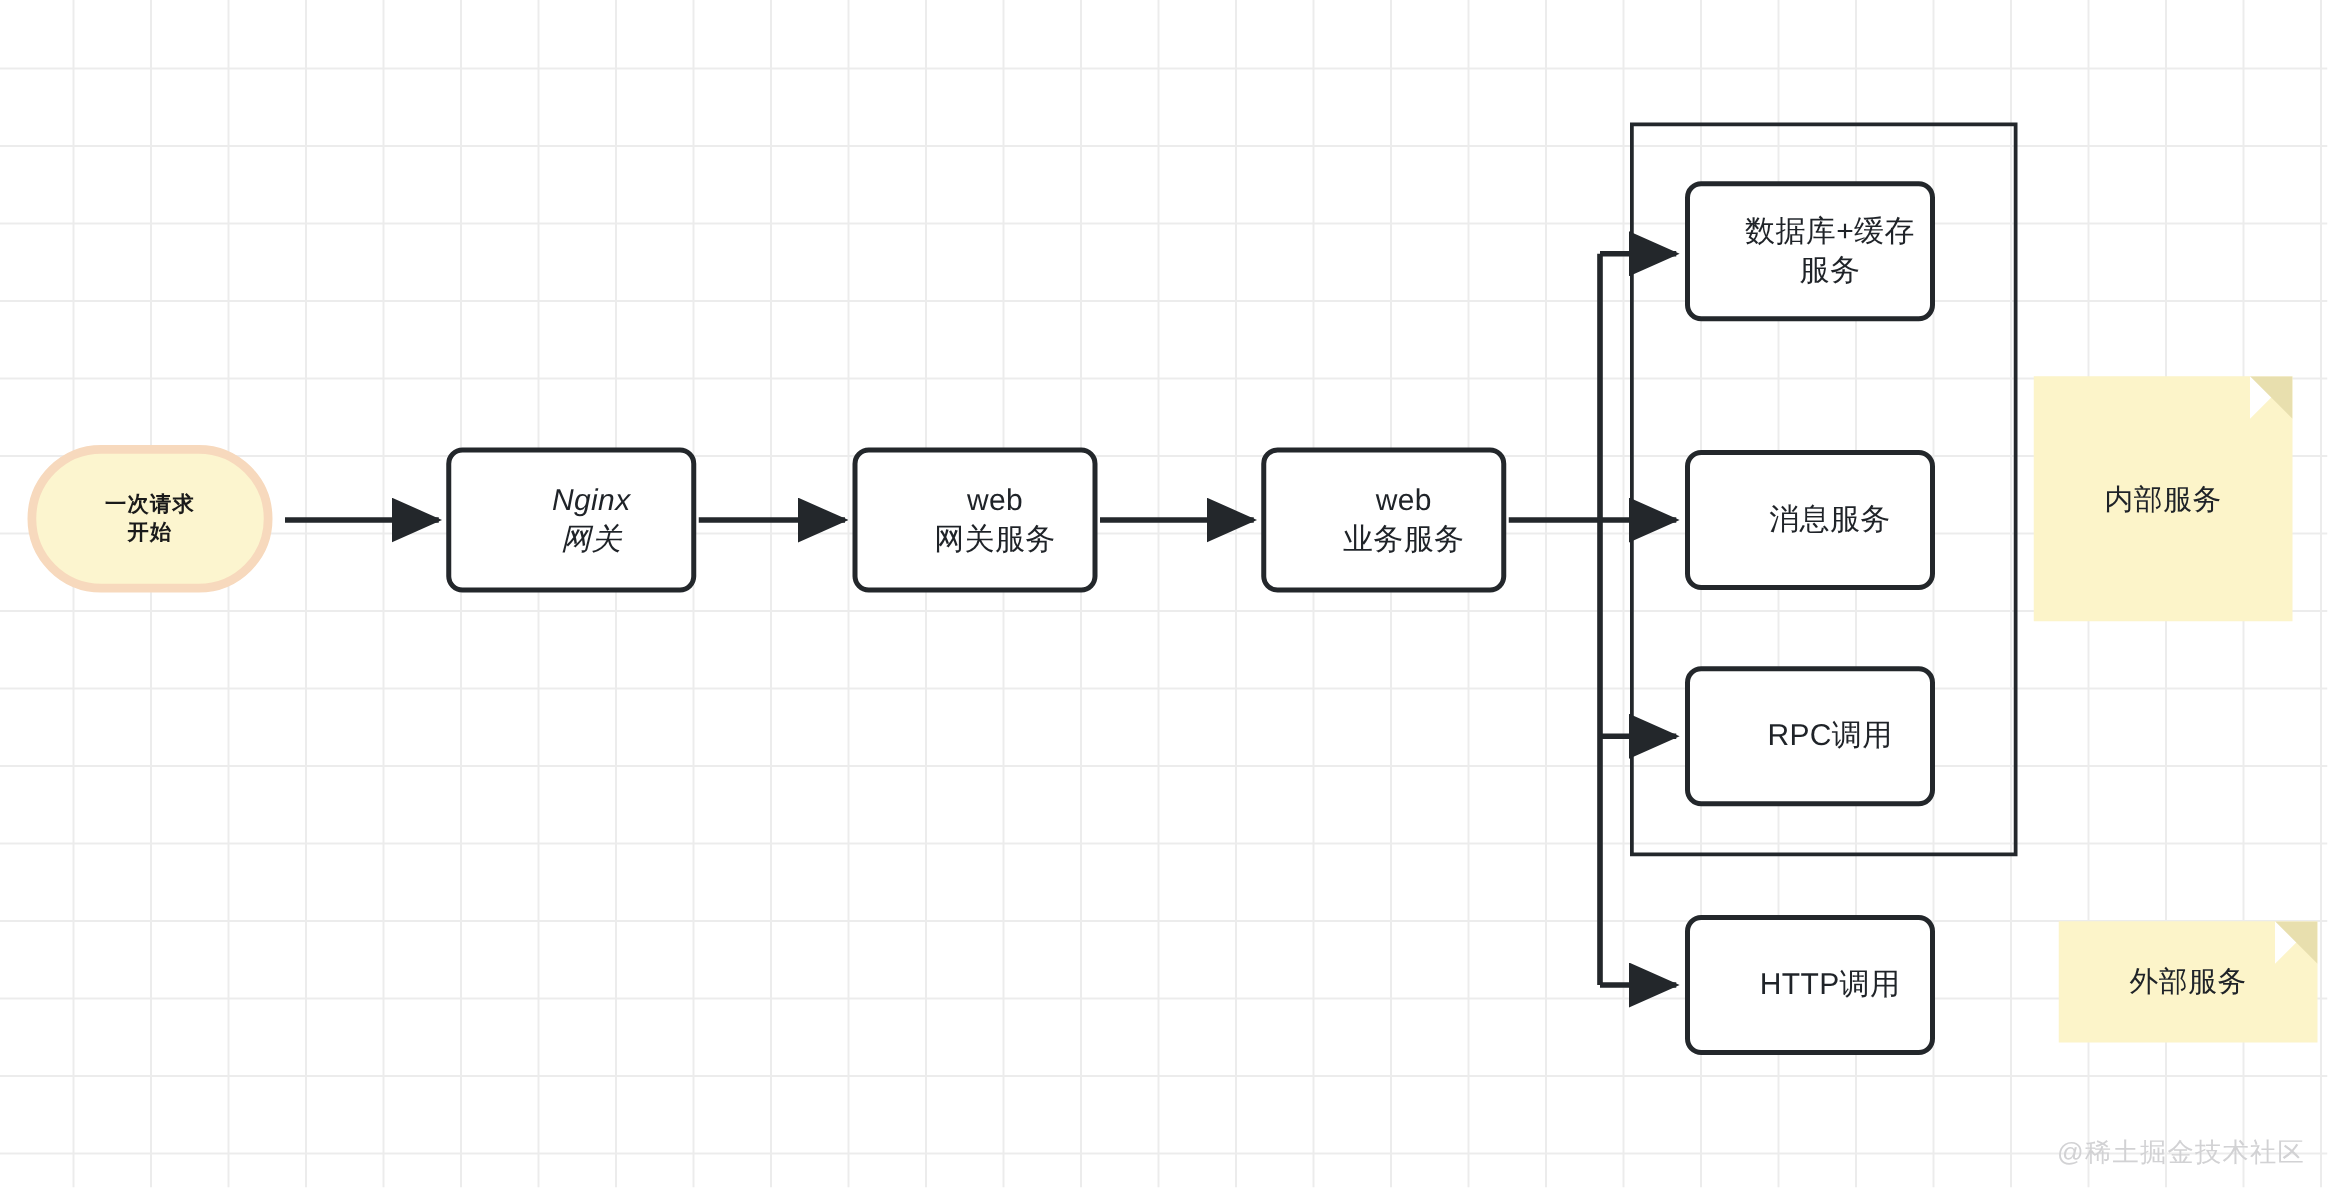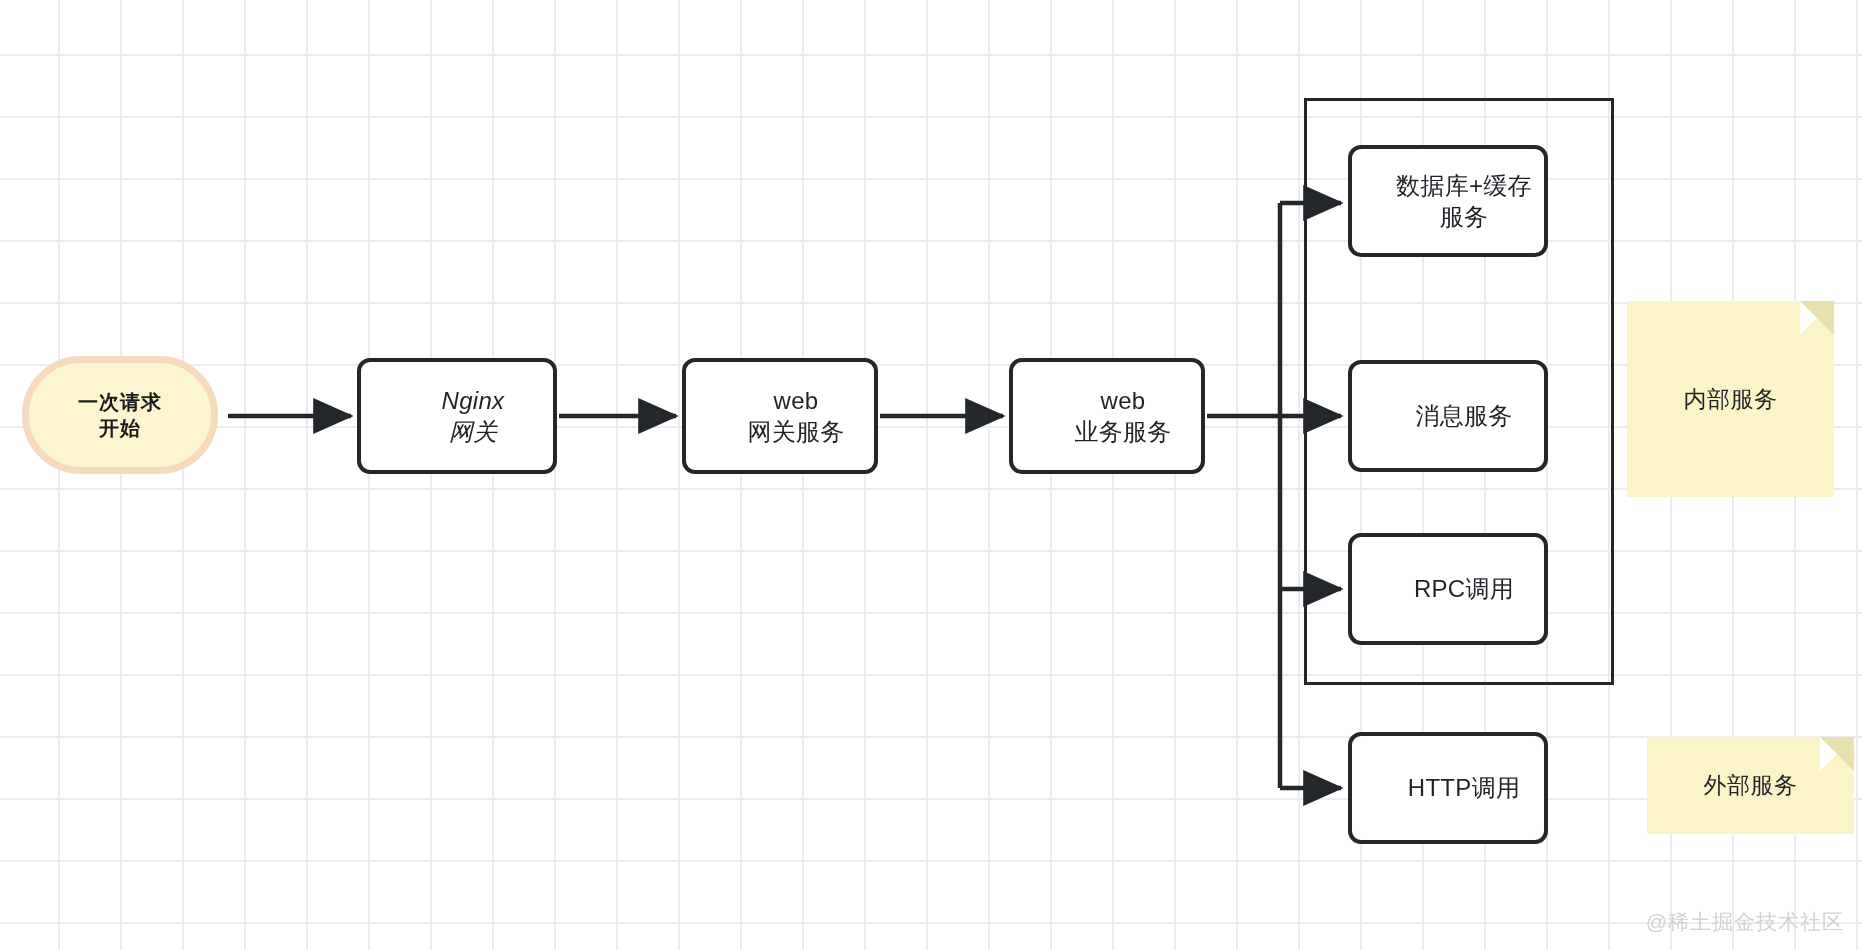--- a/index.html
+++ b/index.html
@@ -48,7 +48,7 @@
     background: #fcf5cf;
     border: 7px solid #f7d9bd;
     border-radius: 999px;
-    font-size: 20px;
+    font-size: 17px;
     font-weight: 700;
     color: #1a1a1a;
     letter-spacing: 1px;

